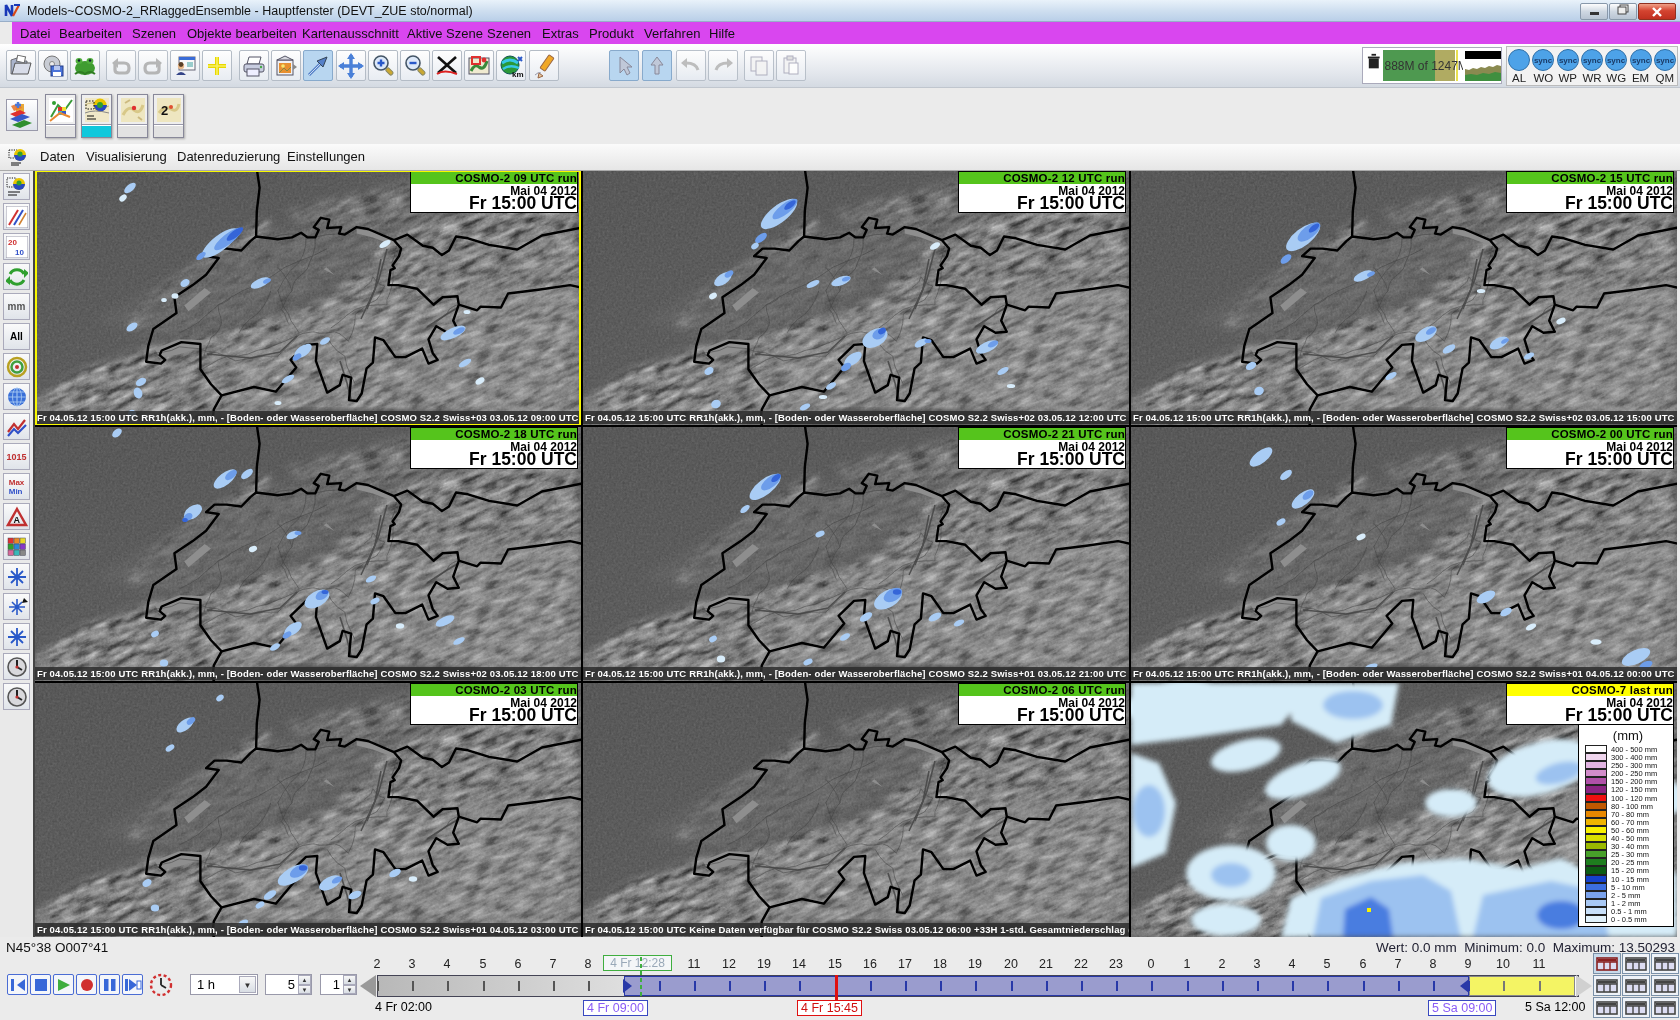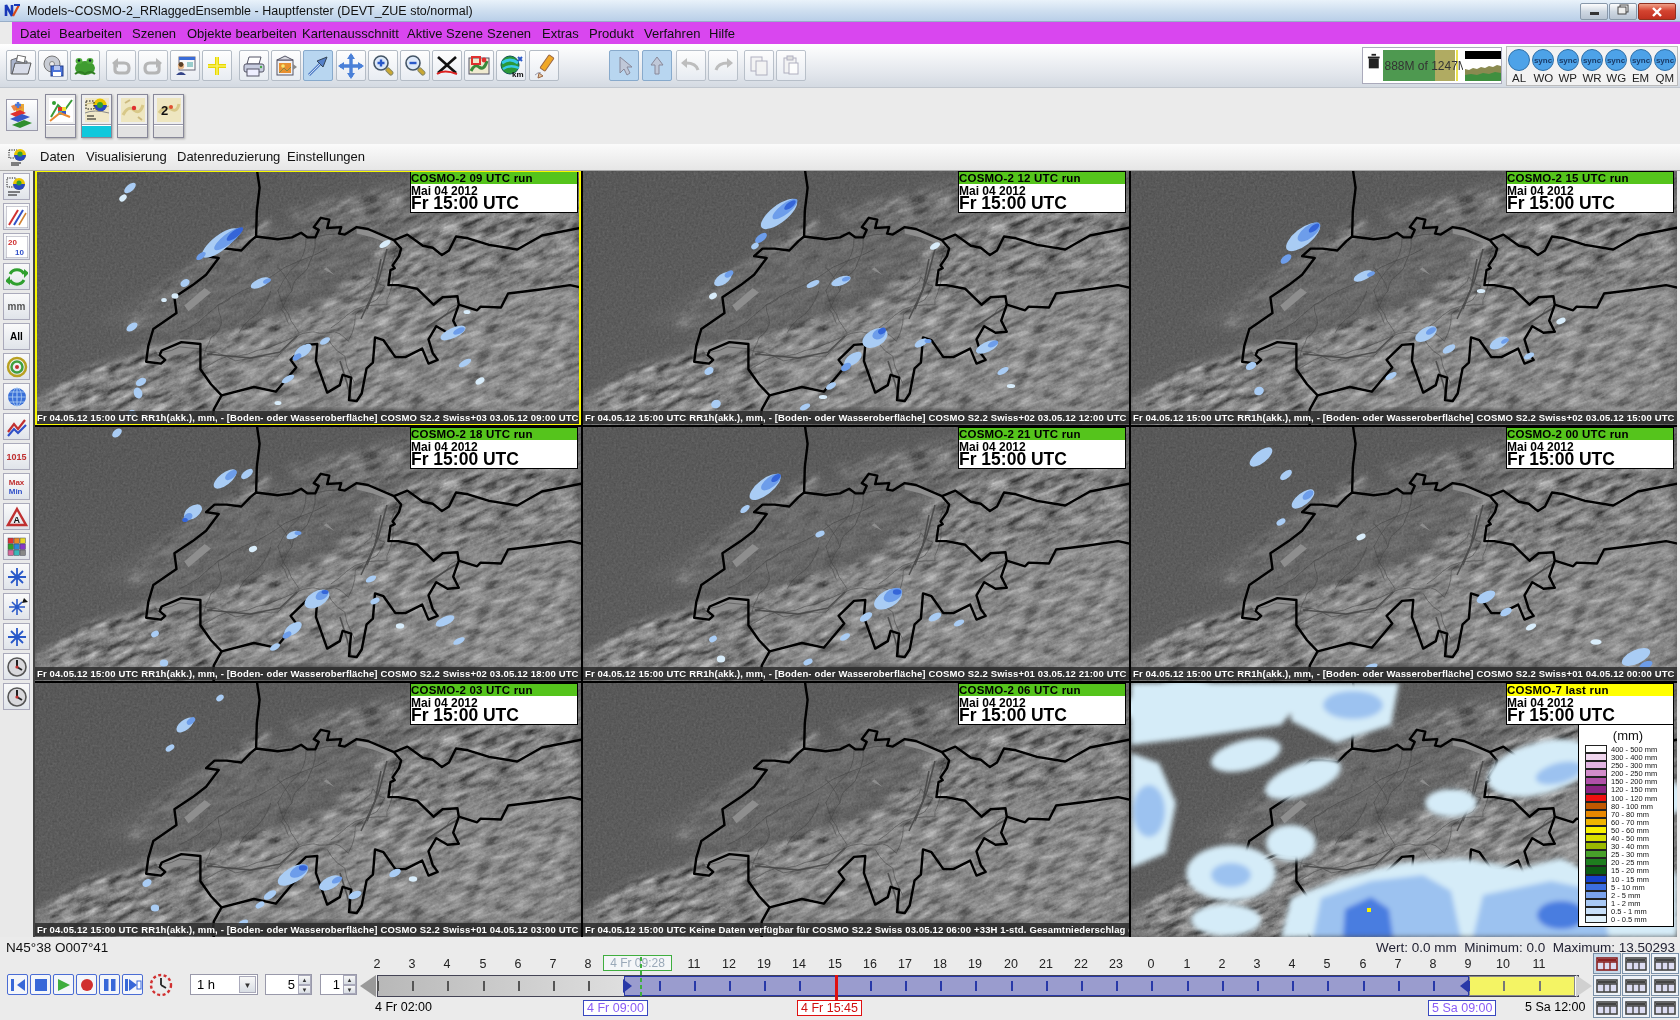--- a/index.html
+++ b/index.html
@@ -39,7 +39,7 @@
 .panel{position:absolute;width:546px;height:254px;overflow:hidden;background:#5e5e5e}
 .panel>svg{position:absolute;left:0;top:0}
 .selframe{position:absolute;left:0;top:-1px;width:546px;height:256px;border:2px solid #f8f800;box-sizing:border-box;pointer-events:none}
-.phead{position:absolute;top:0;right:3px;width:168px;border:1.5px solid #000;background:#fff;text-align:left}
+.phead{position:absolute;top:0;right:3px;width:168px;border:1.5px solid #000;background:#fff;text-align:right}
 .pheadtop{font-size:11.5px;font-weight:bold;height:12px;line-height:12px;letter-spacing:0.2px}
 .pheadmid{font-size:12px;font-weight:bold;height:12px;line-height:12px;padding-top:1px}
 .pheadbig{font-size:17.5px;font-weight:bold;height:16px;line-height:15px;padding-bottom:2px}

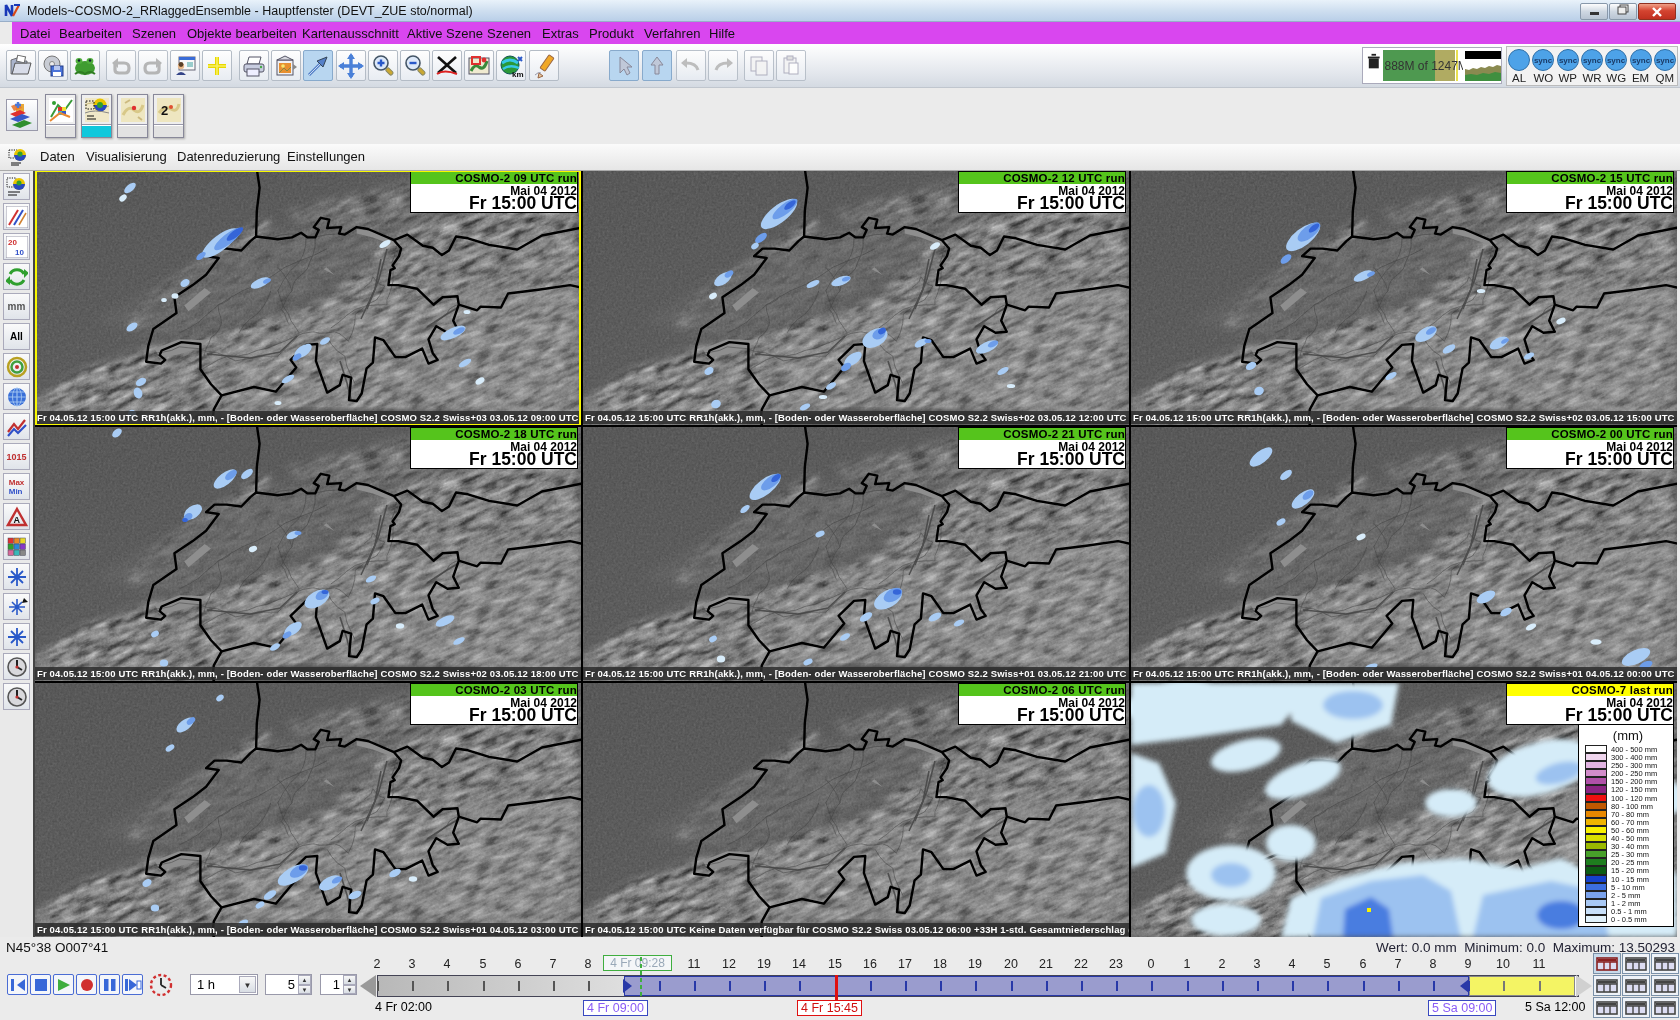--- a/index.html
+++ b/index.html
@@ -1124,7 +1124,7 @@
     <span class="tnum" style="left:1458px">9</span>
     <span class="tnum" style="left:1493px">10</span>
     <span class="tnum" style="left:1529px">11</span>
-    <div class="greenbox">4 Fr 09:28</div>
+    <div class="greenbox">4 Fr 12:28</div>
     <div class="tbar">
       <div class="tgray"></div>
       <div class="tsel2" style="left:246px;width:845px"></div>

